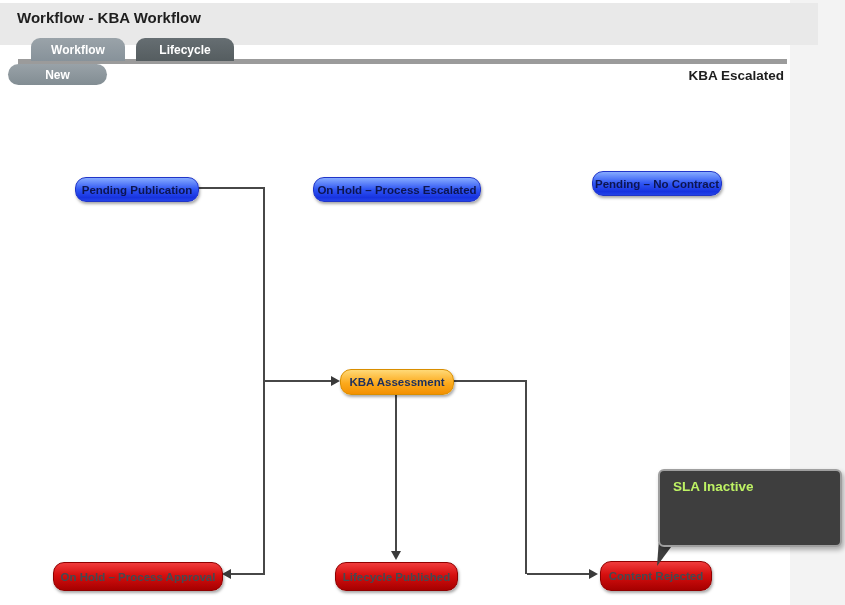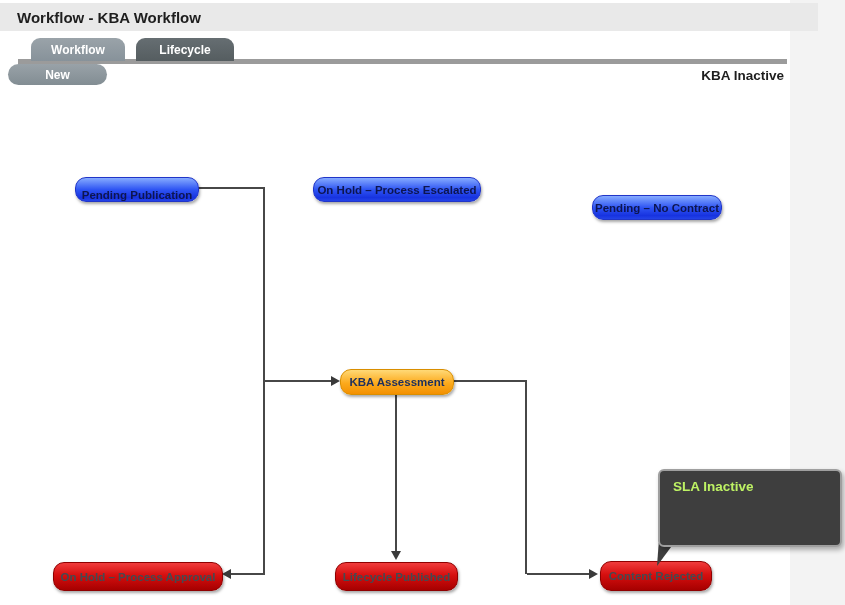--- a/index.html
+++ b/index.html
@@ -9,7 +9,7 @@
     font-family:"Liberation Sans", sans-serif;
   }
   .right-strip{position:absolute;left:790px;top:0;width:55px;height:605px;background:#f3f3f3;z-index:0;}
-  .header-bar{position:absolute;left:0;top:3px;width:790px;height:28px;background:#e9e9e9;z-index:1;padding-left:28px;}
+  .header-bar{position:absolute;left:0;top:3px;width:790px;height:42px;background:#e9e9e9;z-index:1;padding-left:28px;}
   .header-title{position:absolute;left:17px;top:6px;font-size:15px;font-weight:bold;color:#1e1e1e;}
   .tab{position:absolute;top:38px;height:23px;border-radius:9px 9px 0 0;color:#ffffff;
        font-size:12px;font-weight:bold;display:flex;align-items:center;justify-content:center;z-index:2;cursor:pointer;}

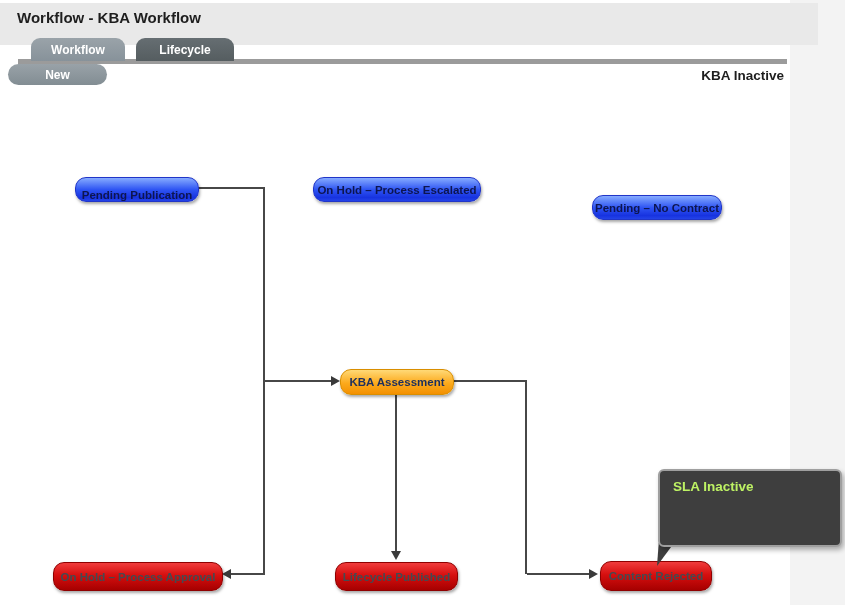--- a/index.html
+++ b/index.html
@@ -67,7 +67,7 @@
   <span>New</span>
 </div>
 
-<div class="diagram-title">KBA Inactive</div>
+<div class="diagram-title">KBA Escalated</div>
 
 <div class="ln" style="left:197px;top:187px;width:68px;height:2px;"></div>
 <div class="ln" style="left:263px;top:187px;width:2px;height:388px;"></div>

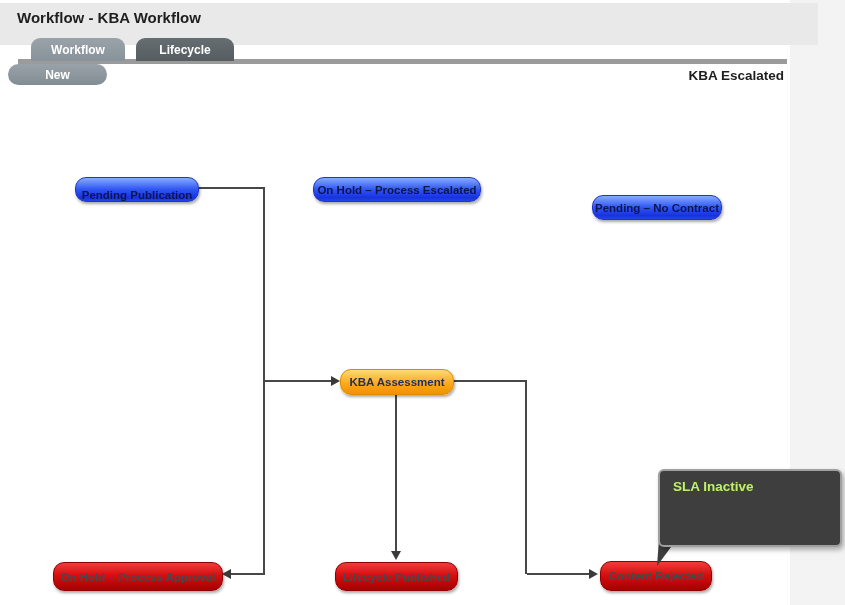--- a/index.html
+++ b/index.html
@@ -82,7 +82,7 @@
 <div class="ln" style="left:395px;top:393px;width:2px;height:158px;"></div>
 <div class="arrow arrow-down" style="left:391px;top:551px;"></div>
 
-<div class="node blue" style="left:75px;top:177px;width:122px;height:23px;align-items:flex-end;">
+<div class="node blue" style="left:75px;top:177px;width:122px;height:23px;">
   <span>Pending Publication</span>
 </div>
 <div class="node blue" style="left:313px;top:177px;width:166px;height:23px;">

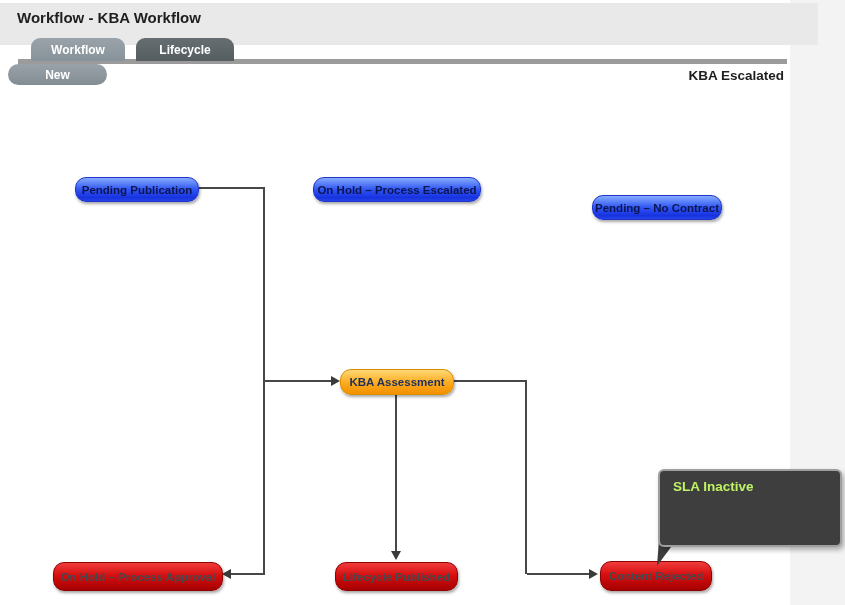--- a/index.html
+++ b/index.html
@@ -88,7 +88,7 @@
 <div class="node blue" style="left:313px;top:177px;width:166px;height:23px;">
   <span>On Hold – Process Escalated</span>
 </div>
-<div class="node blue" style="left:592px;top:195px;width:128px;height:23px;">
+<div class="node blue" style="left:592px;top:171px;width:128px;height:23px;">
   <span>Pending – No Contract</span>
 </div>
 <div class="node orange" style="left:340px;top:369px;width:112px;height:24px;">

